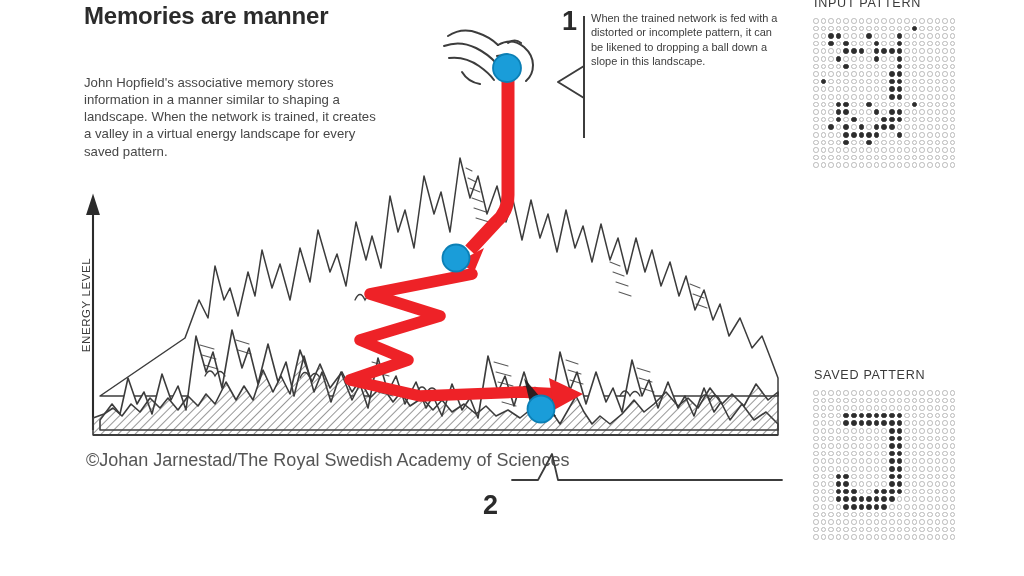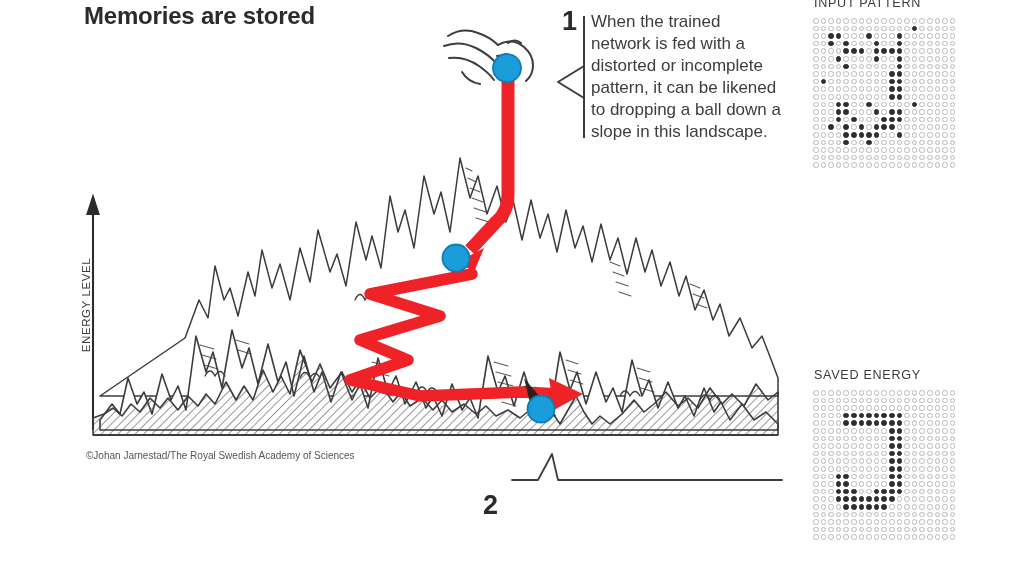--- a/index.html
+++ b/index.html
@@ -83,7 +83,7 @@
 <div class="root">
 
   <div class="headline">
-    <div>Memories are stored</div>
+    <div>Memories are manner</div>
   </div>
 
 

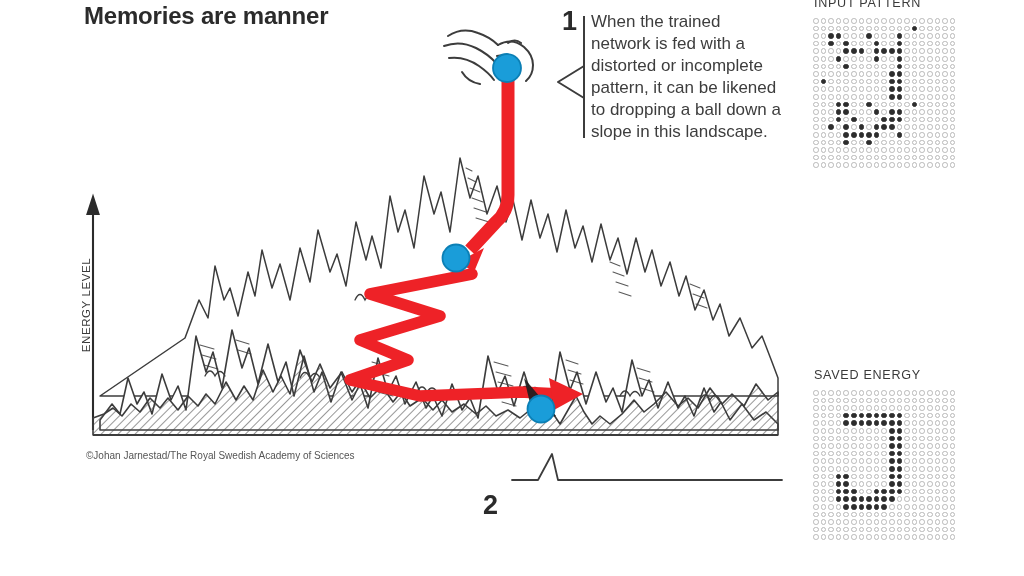--- a/index.html
+++ b/index.html
@@ -45,7 +45,7 @@
   }
   .call1-txt{
     position:absolute;left:591px;top:11px;width:190px;
-    font-size:17px;line-height:1.30;color:#3d3d3d;
+    font-size:11px;line-height:1.30;color:#3d3d3d;
   }
 
   

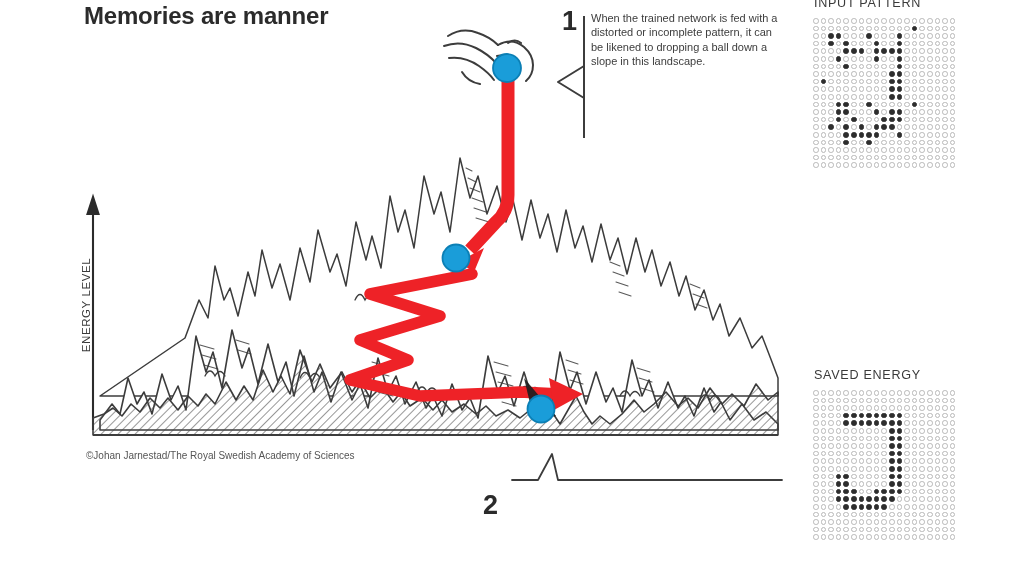--- a/index.html
+++ b/index.html
@@ -86,6 +86,7 @@
     <div>Memories are manner</div>
   </div>
 
+  <div class="intro">John Hopfield's associative memory stores information in a manner similar to shaping a landscape. When the network is trained, it creates a valley in a virtual energy landscape for every saved pattern.</div>
 
   <svg width="800" height="470" viewBox="0 0 800 470" style="position:absolute;left:0px;top:0px;">
 

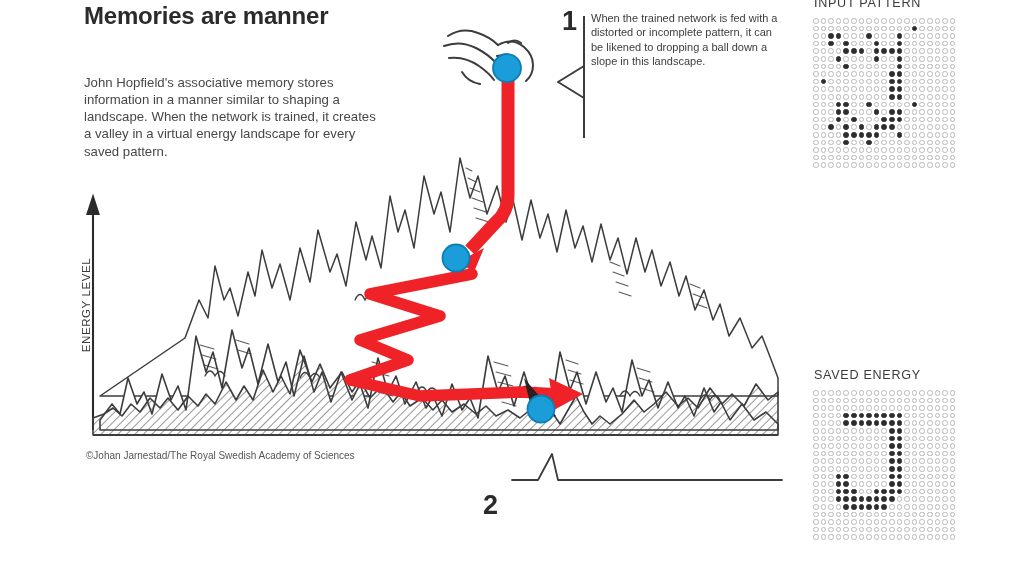--- a/index.html
+++ b/index.html
@@ -1389,7 +1389,7 @@
   </div>
 
   <div class="panel panel-saved">
-    <div class="panel-title">SAVED ENERGY</div>
+    <div class="panel-title">SAVED PATTERN</div>
     <div class="grid" id="grid-saved" style="grid-template-columns: repeat(19, 7.6px);">
         <span class="cell off">
           <i></i>

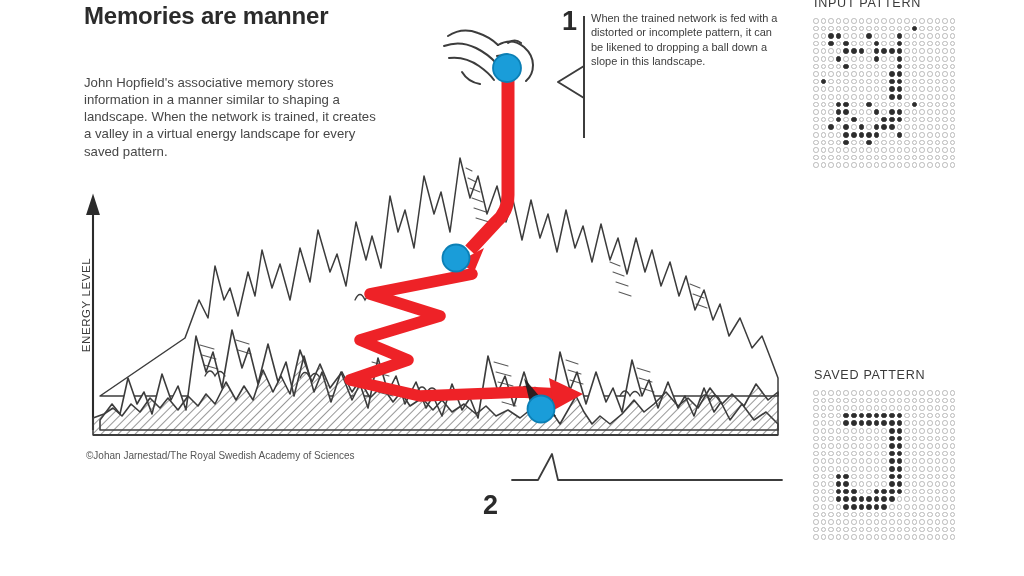--- a/index.html
+++ b/index.html
@@ -35,7 +35,7 @@
 
   .credit{
     position:absolute;left:86px;top:450px;
-    font-size:10px;color:#555;
+    font-size:18px;color:#555;
   }
 
   

